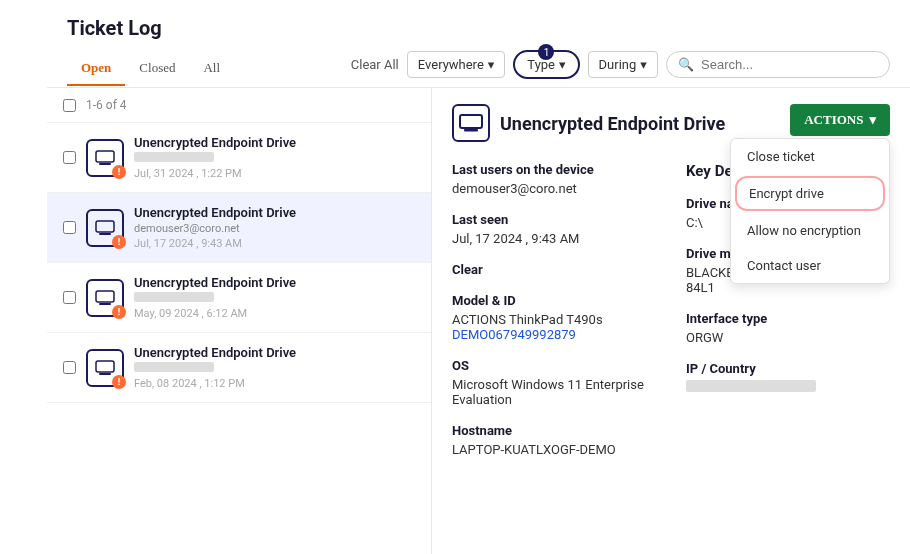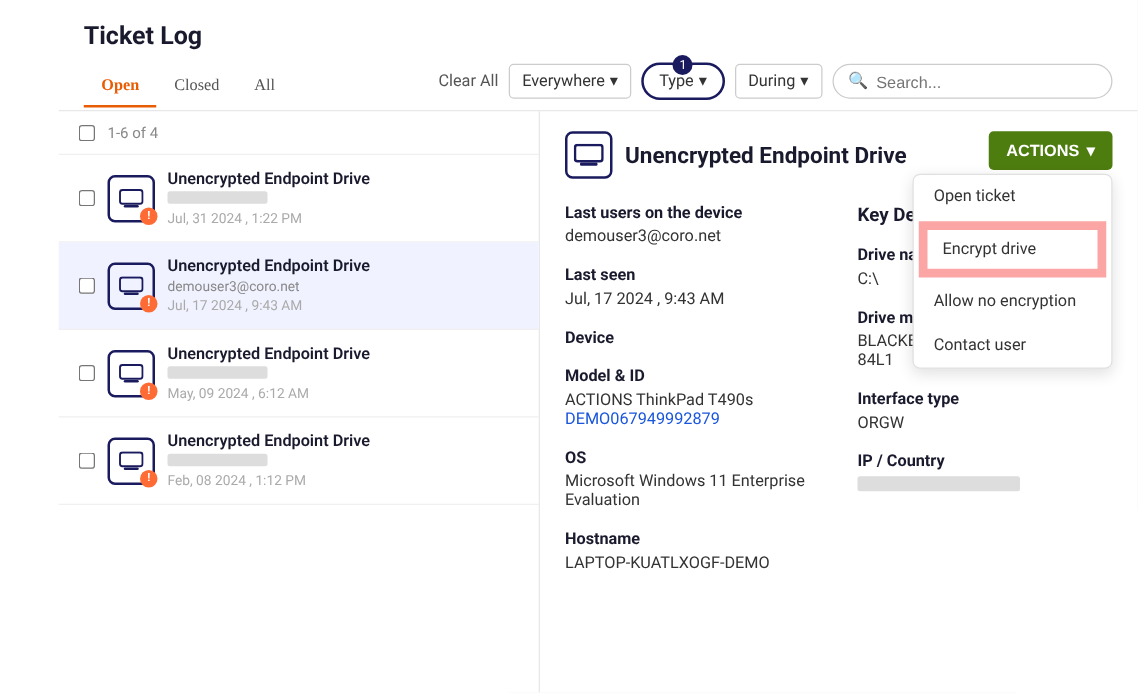--- a/index.html
+++ b/index.html
@@ -240,7 +240,7 @@
       position: absolute;
       top: 16px;
       right: 20px;
-      background: #4d7c0f;
+      background: #15803d;
       color: #fff;
       border: none;
       border-radius: 4px;
@@ -251,6 +251,7 @@
       display: flex;
       align-items: center;
       gap: 6px;
+      font-family: Liberation Serif, serif;
     }
     .dropdown-menu {
       position: absolute;

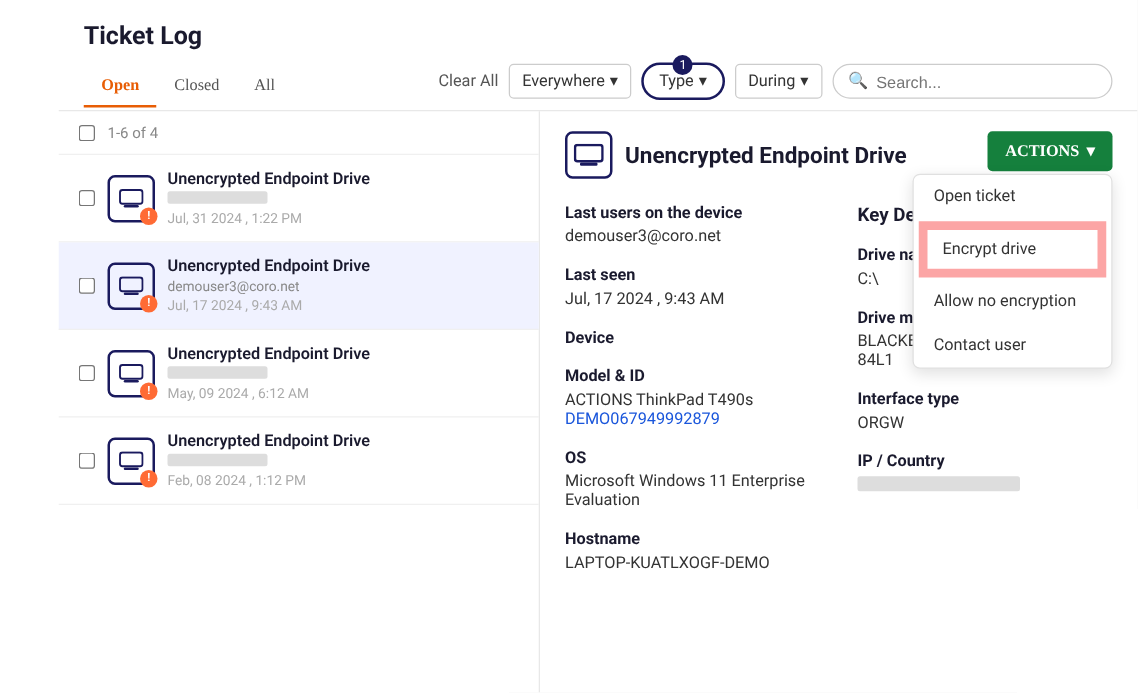--- a/index.html
+++ b/index.html
@@ -435,7 +435,7 @@
       </button>
 
       <div class="dropdown-menu">
-        <div class="dropdown-item">Open ticket</div>
+        <div class="dropdown-item">Close ticket</div>
         <div class="dropdown-item highlighted">Encrypt drive</div>
         <div class="dropdown-item">Allow no encryption</div>
         <div class="dropdown-item">Contact user</div>

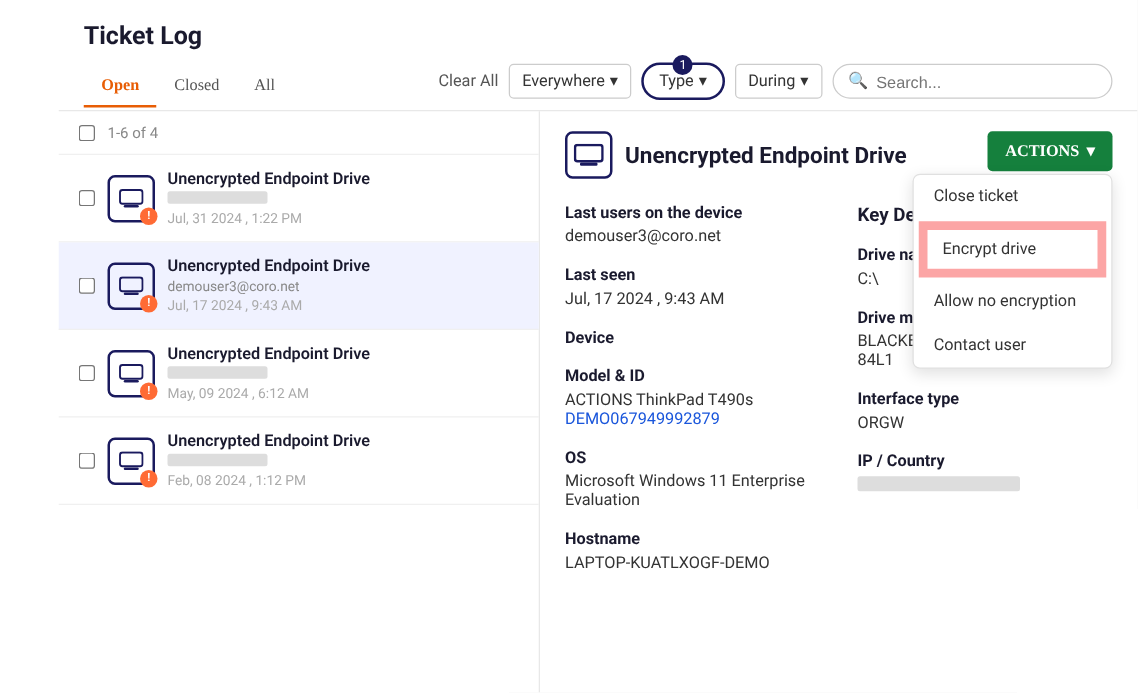--- a/index.html
+++ b/index.html
@@ -271,8 +271,8 @@
       color: #333;
     }
     .dropdown-item.highlighted {
-      border: 7px solid #fca5a5;
-      border-radius: 0;
+      border: 2px solid #fca5a5;
+      border-radius: 12px;
       margin: 2px 4px;
       padding: 8px 12px;
       color: #333;

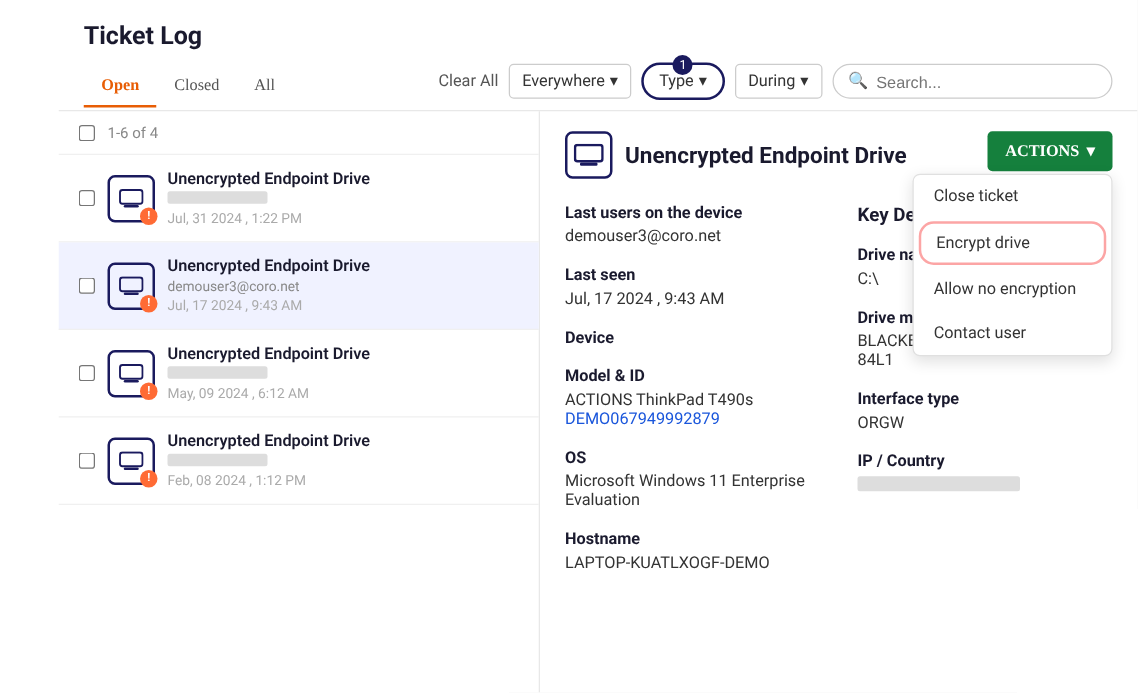--- a/index.html
+++ b/index.html
@@ -453,7 +453,7 @@
             <div class="detail-value">Jul, 17 2024 , 9:43 AM</div>
           </div>
           <div class="detail-section">
-            <div class="detail-label">Device</div>
+            <div class="detail-label">Clear</div>
           </div>
           <div class="detail-section">
             <div class="detail-label">Model &amp; ID</div>

